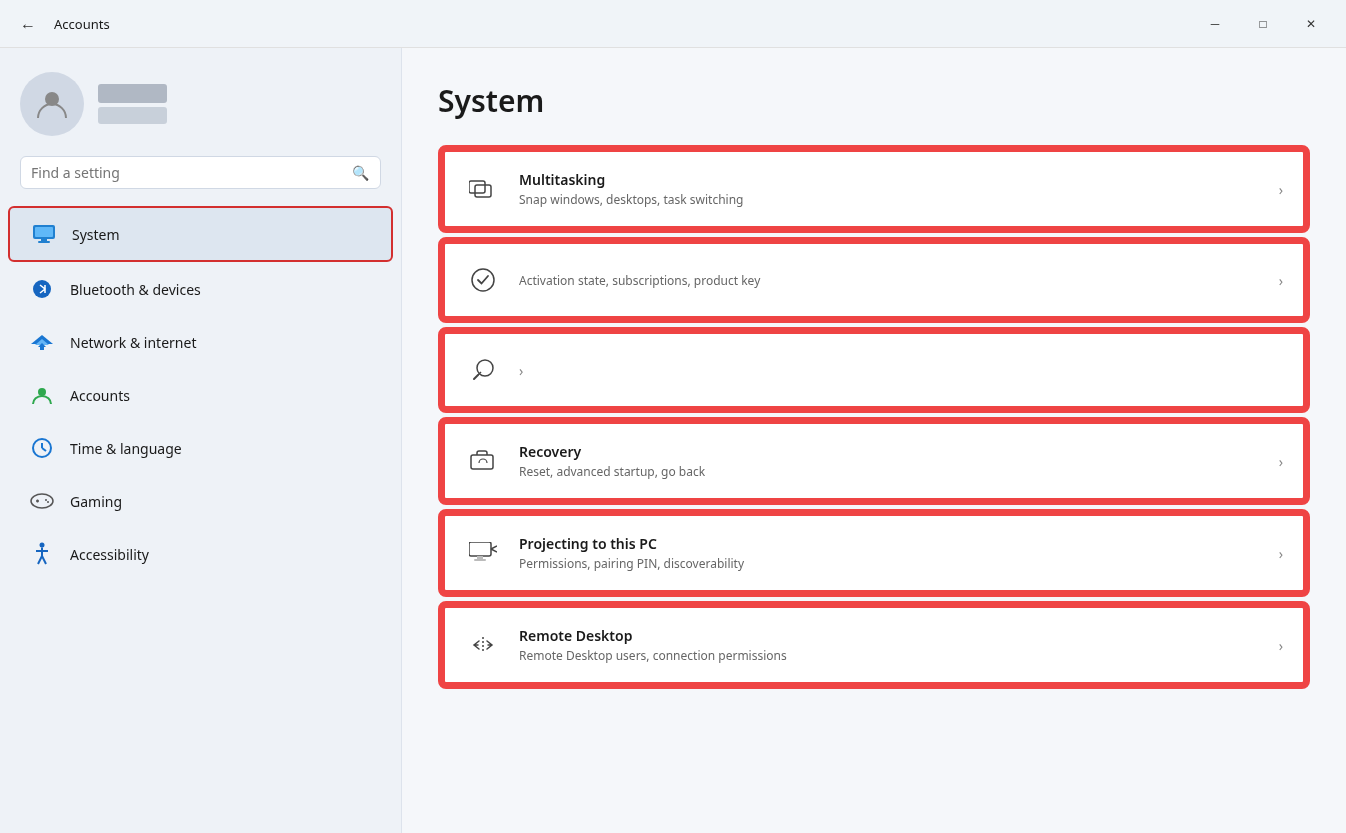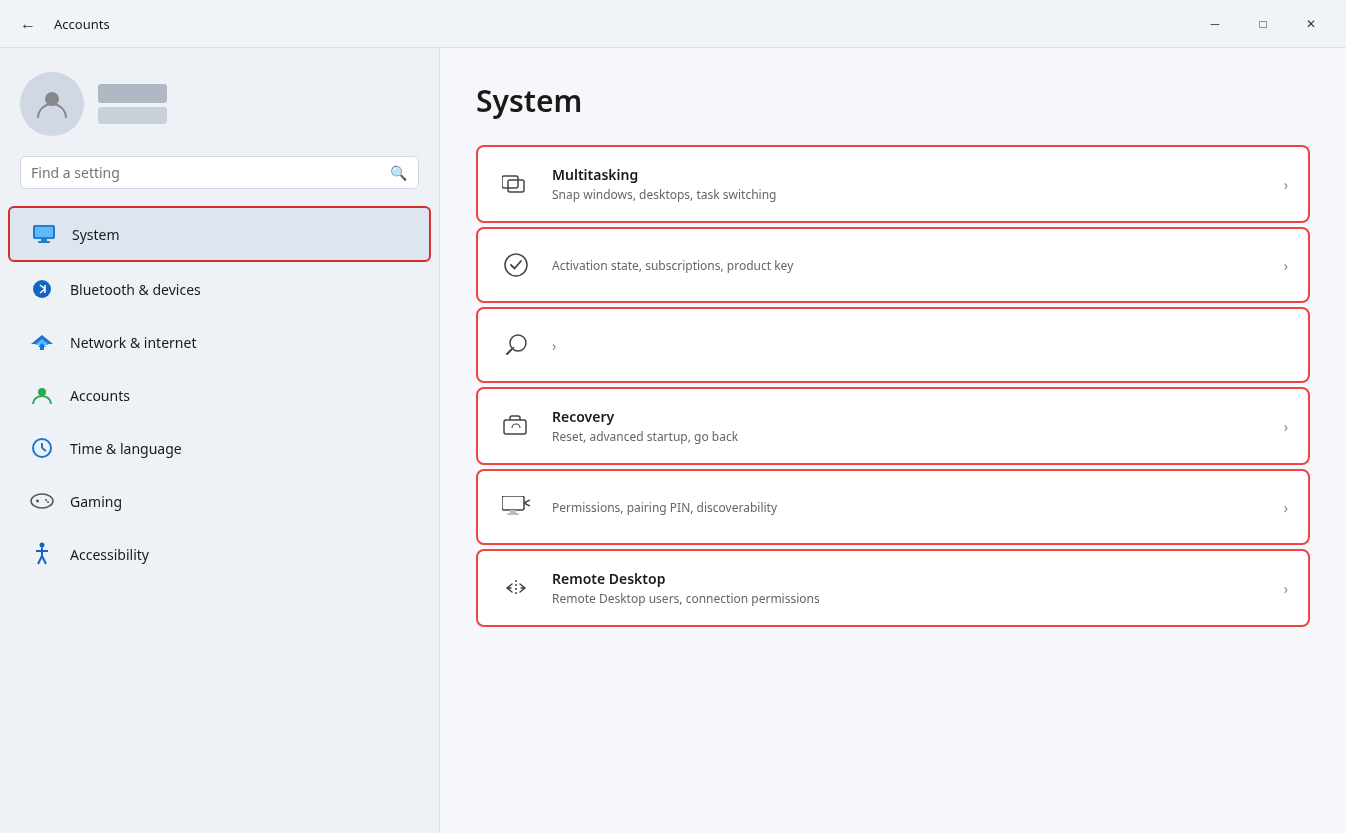--- a/index.html
+++ b/index.html
@@ -58,7 +58,7 @@
 
     
     .sidebar {
-      width: 440px;
+      width: 402px;
       background: #eef2f7;
       display: flex;
       flex-direction: column;

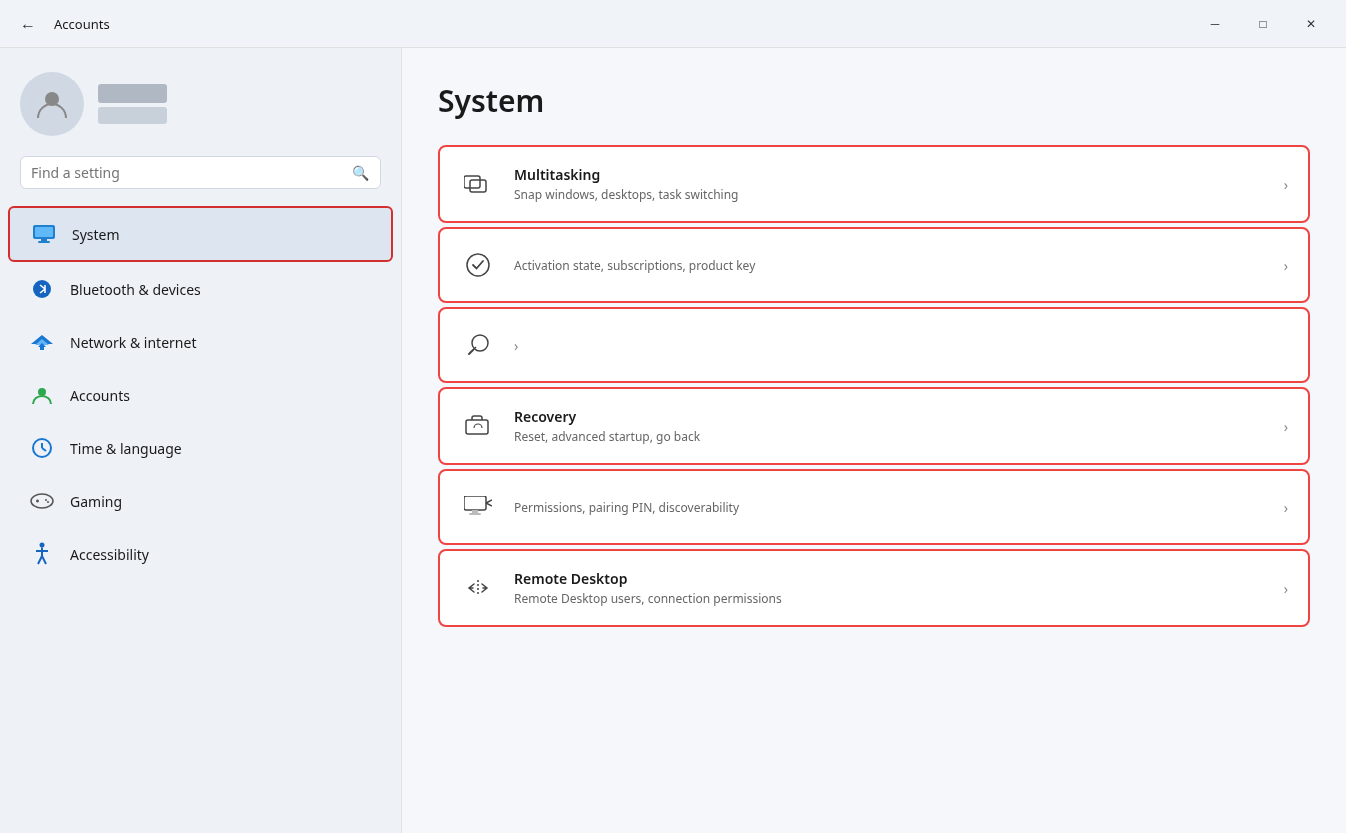--- a/index.html
+++ b/index.html
@@ -197,7 +197,7 @@
       align-items: center;
       gap: 18px;
       cursor: pointer;
-      border: 2px solid #ef4444;
+      border: 7px solid #ef4444;
       transition: background 0.1s;
     }
     .card-icon {

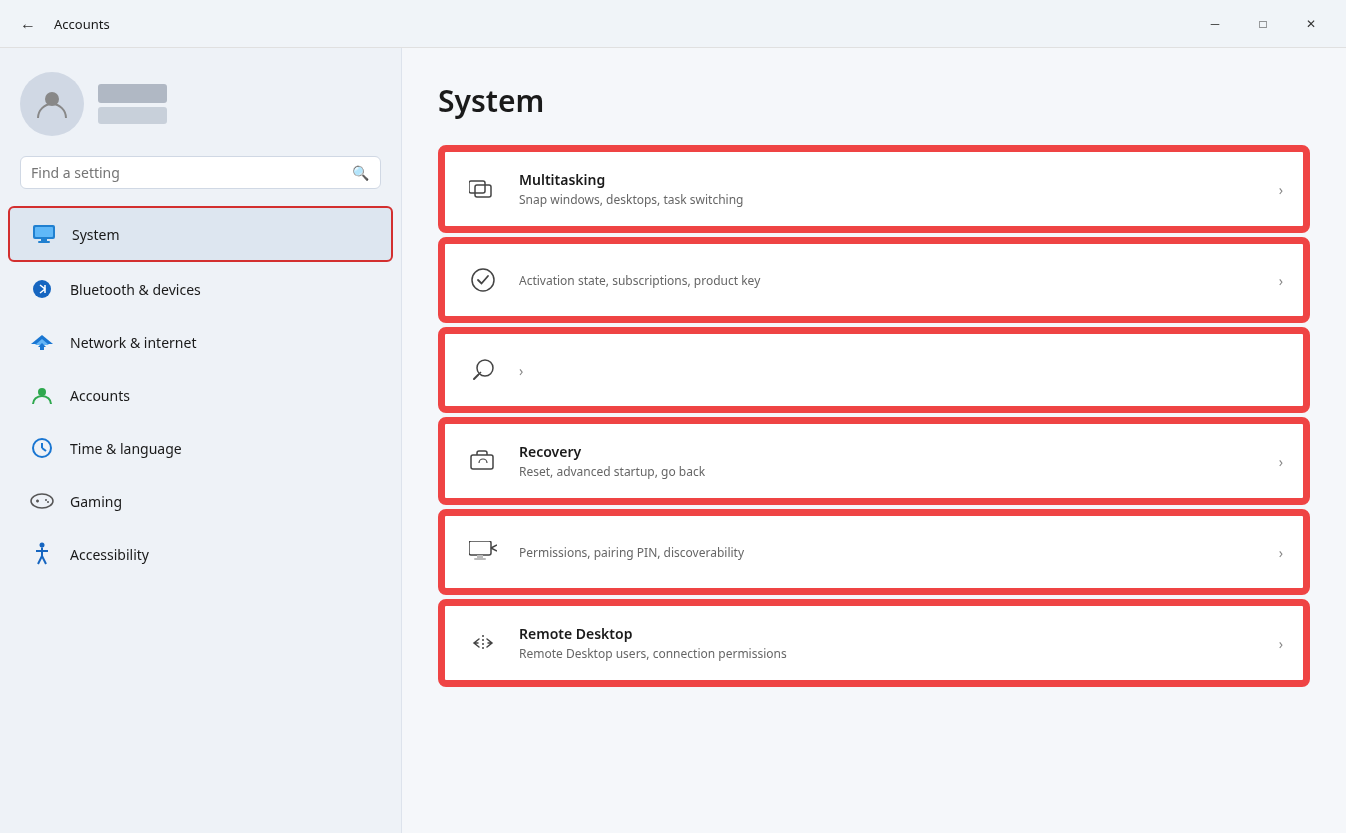--- a/index.html
+++ b/index.html
@@ -456,6 +456,7 @@
           </svg>
         </div>
         <div class="card-text">
+          <div class="card-title">Projecting to this PC</div>
           <div class="card-subtitle">Permissions, pairing PIN, discoverability</div>
         </div>
         <span class="card-chevron">›</span>

